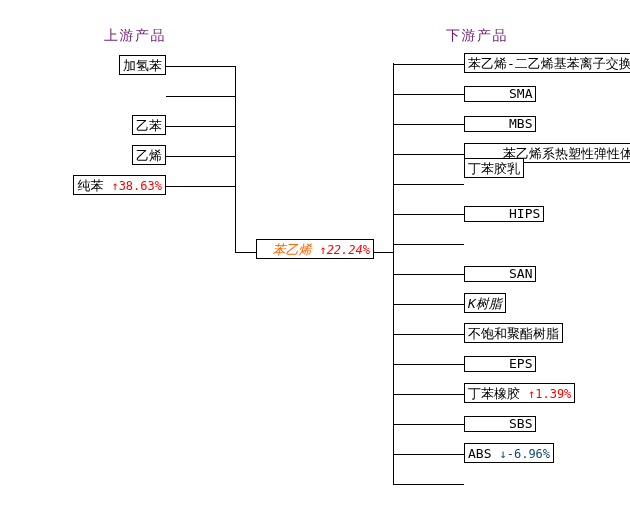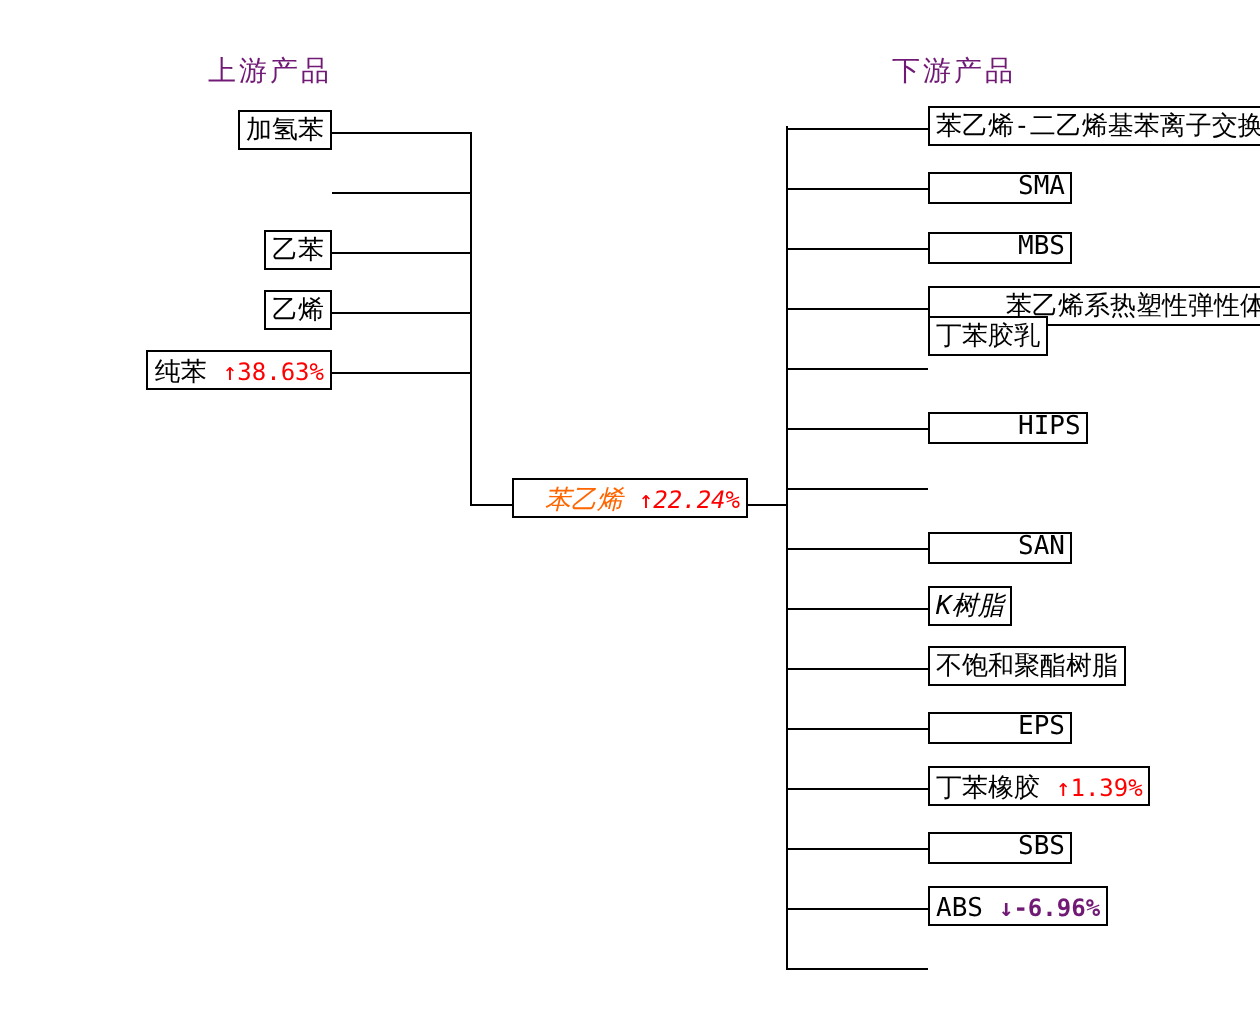--- a/index.html
+++ b/index.html
@@ -31,7 +31,7 @@
   .box .delta{font-size:12px;}
   .box .delta:not(:empty){margin-left:8px;}
   .delta.up{color:#FF0000;}
-  .delta.down{color:#701a75;font-weight:bold;}
+  .delta.down{color:#0c4a6e;}
   .leftbox{right:464px;}
   .rightbox{left:464px;}
   #center-box{left:256px;top:239px;width:118px;text-align:right;font-style:italic;}

